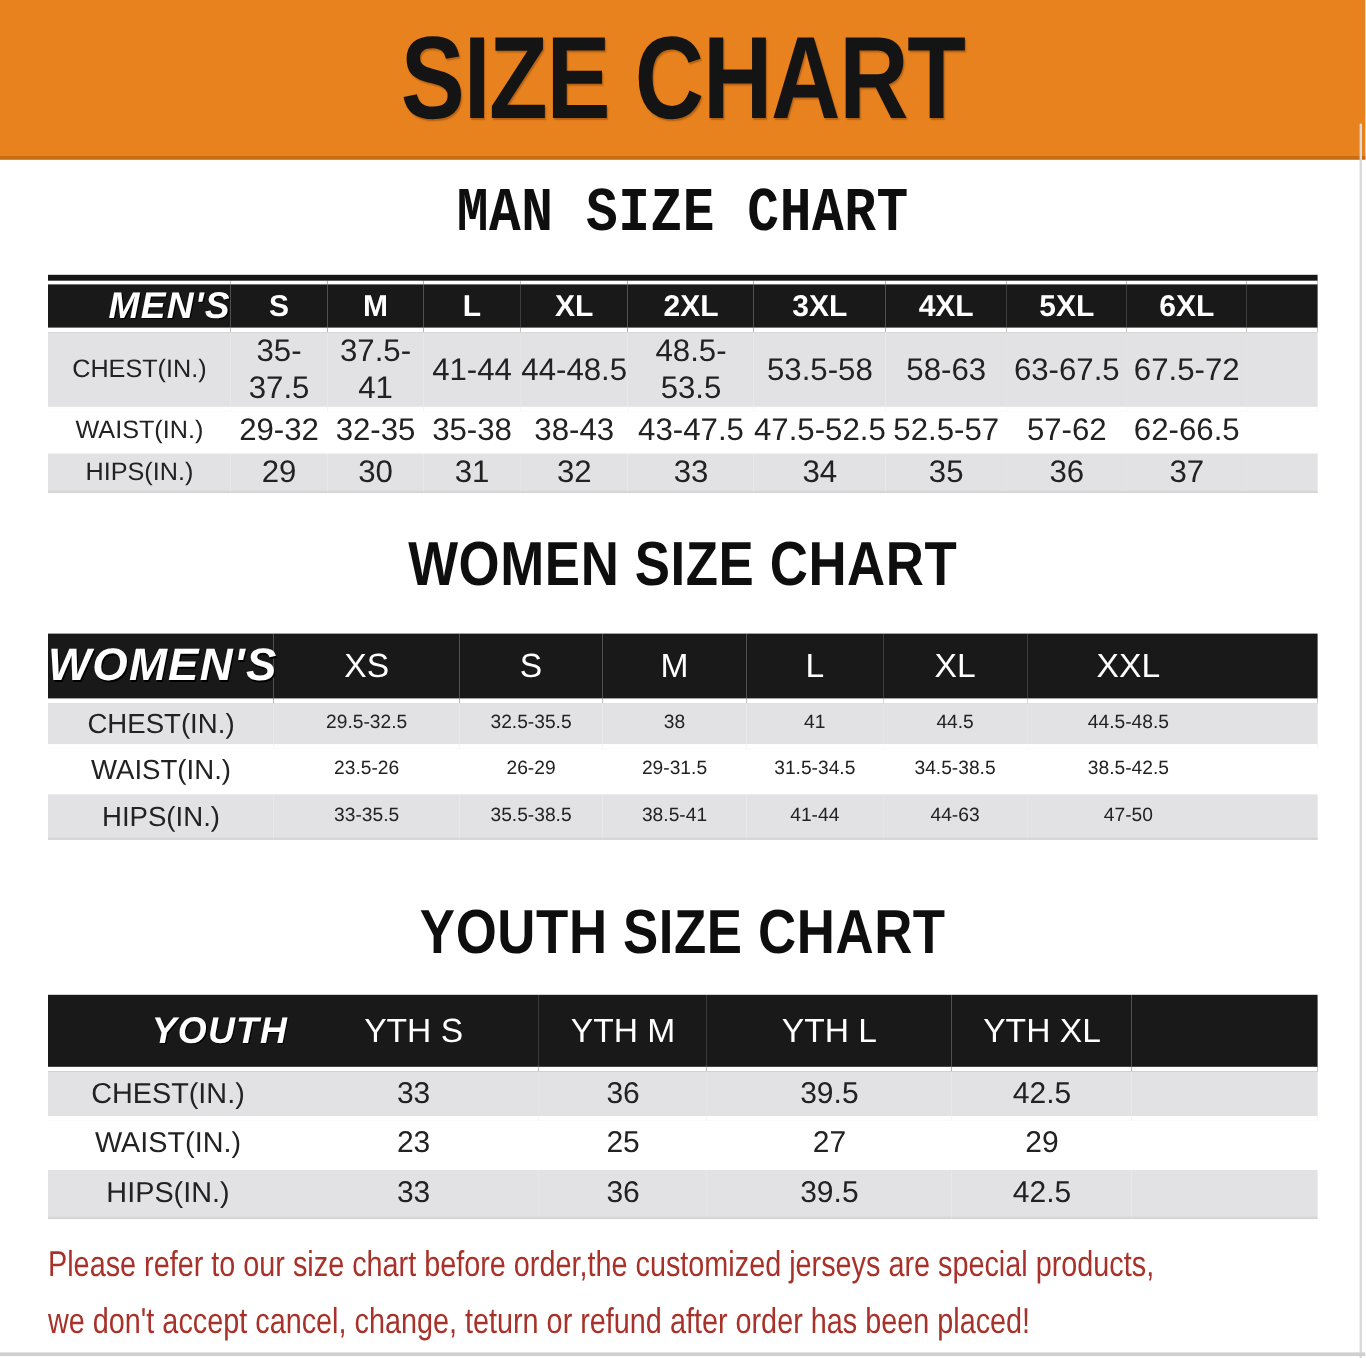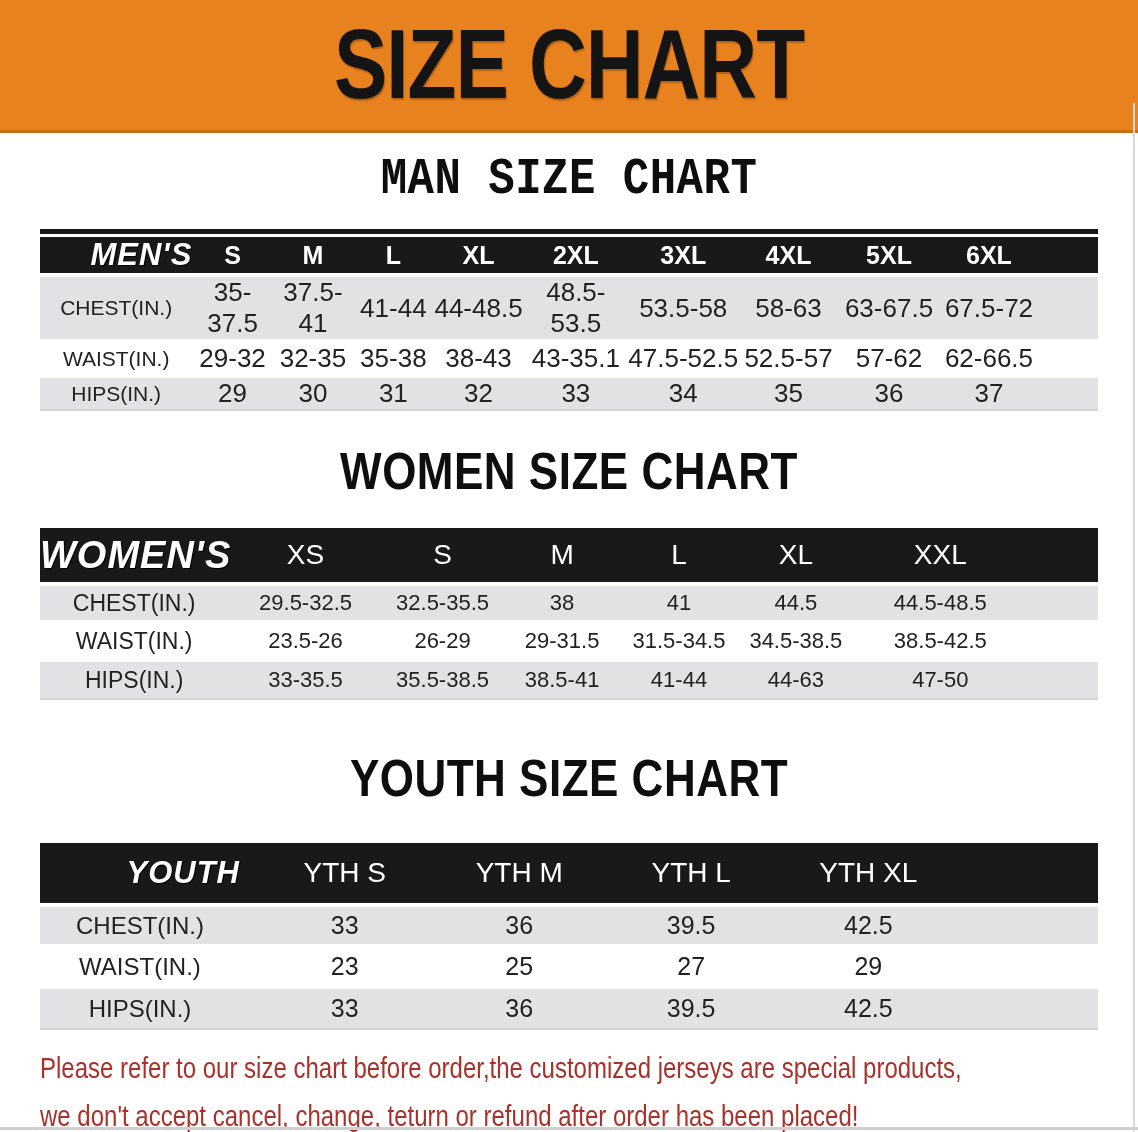--- a/index.html
+++ b/index.html
@@ -172,7 +172,7 @@
             <td class="value">32-35</td>
             <td class="value">35-38</td>
             <td class="value">38-43</td>
-            <td class="value">43-35.1</td>
+            <td class="value">43-47.5</td>
             <td class="value">47.5-52.5</td>
             <td class="value">52.5-57</td>
             <td class="value">57-62</td>

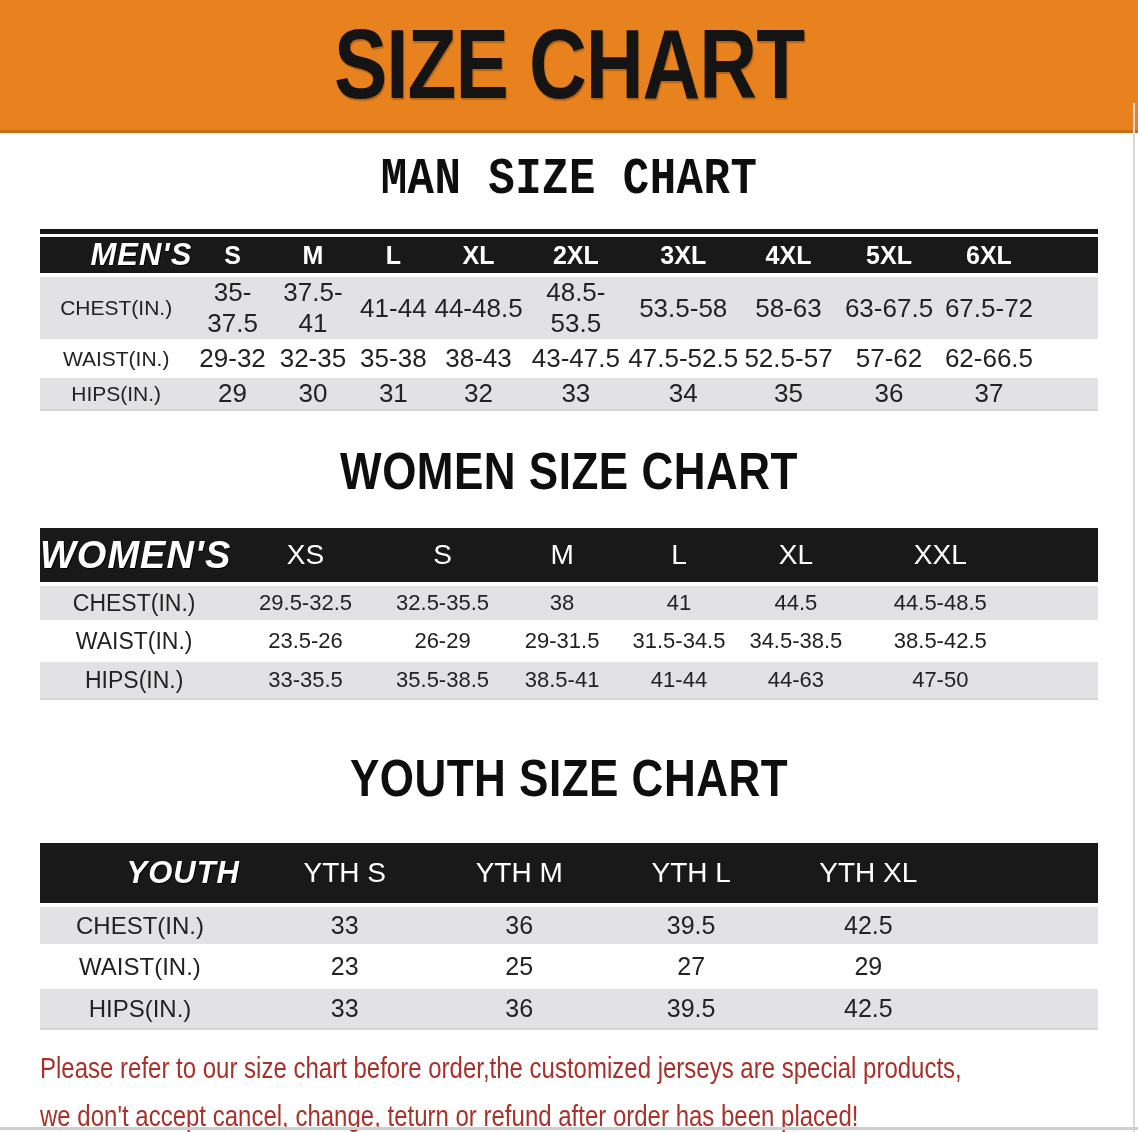--- a/index.html
+++ b/index.html
@@ -90,7 +90,7 @@
   
   .sec-women thead th{height:58px;font-size:28px;}
   .sec-women thead th.group{font-size:38px;}
-  .sec-women tbody td{height:38px;font-size:22px;}
+  .sec-women tbody td{height:38px;font-size:16px;}
   .sec-women tbody td.label{font-size:23px;}
   
   .sec-youth thead th{height:64px;font-size:28px;}

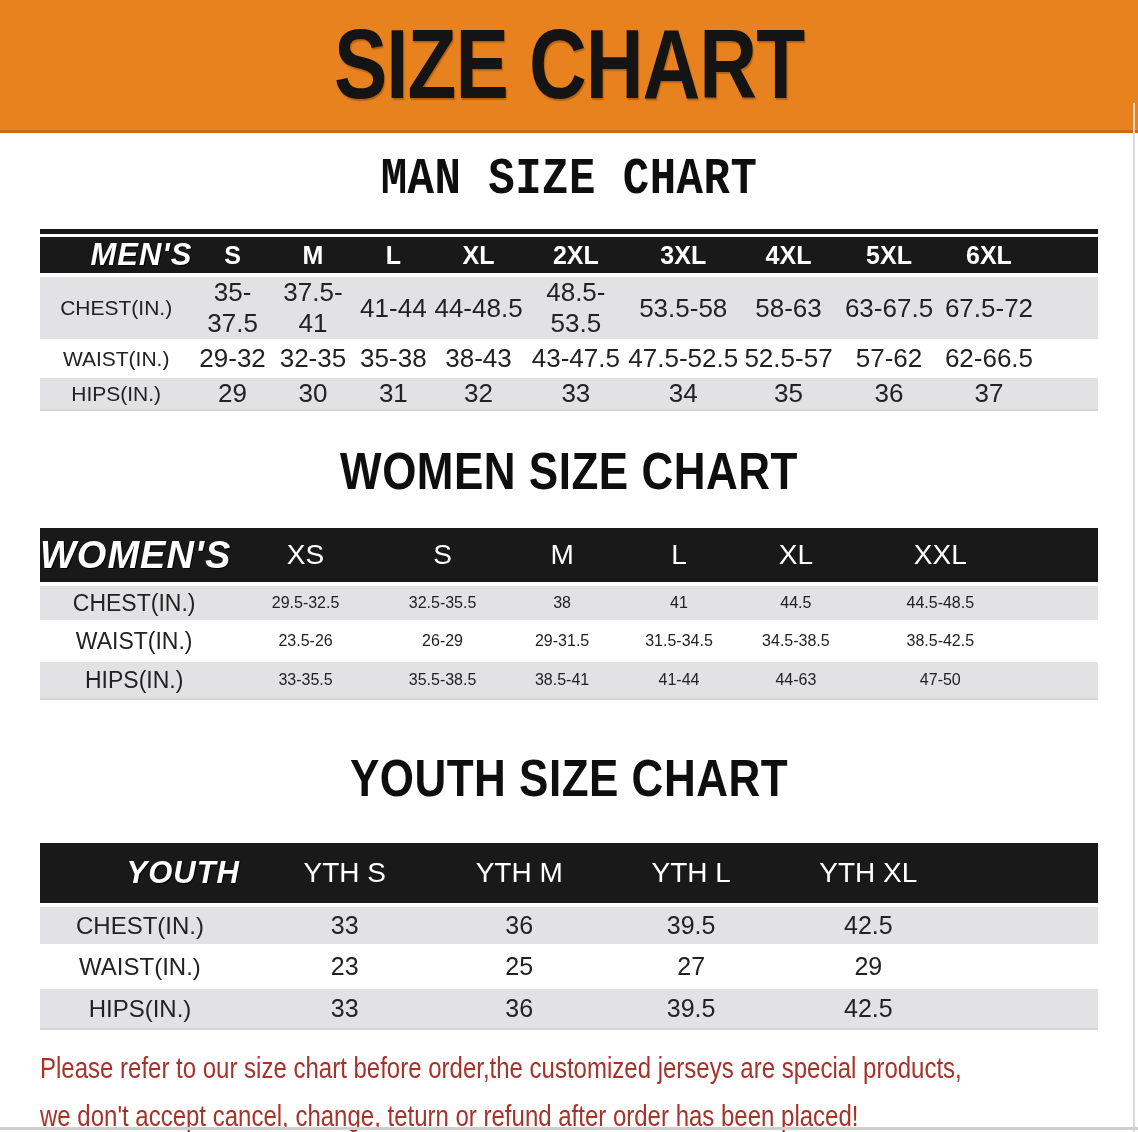--- a/index.html
+++ b/index.html
@@ -53,7 +53,7 @@
   }
   .sec-men   .section-heading{margin:24px 0 20px 0;font-family:Liberation Mono, monospace;}
   .sec-women .section-heading{margin:38px 0 26px 0;}
-  .sec-youth .section-heading{margin:56px 0 34px 0;}
+  .sec-youth .section-heading{margin:56px 0 20px 0;}
   
   table.size-table{
     border-collapse:separate;border-spacing:0;

